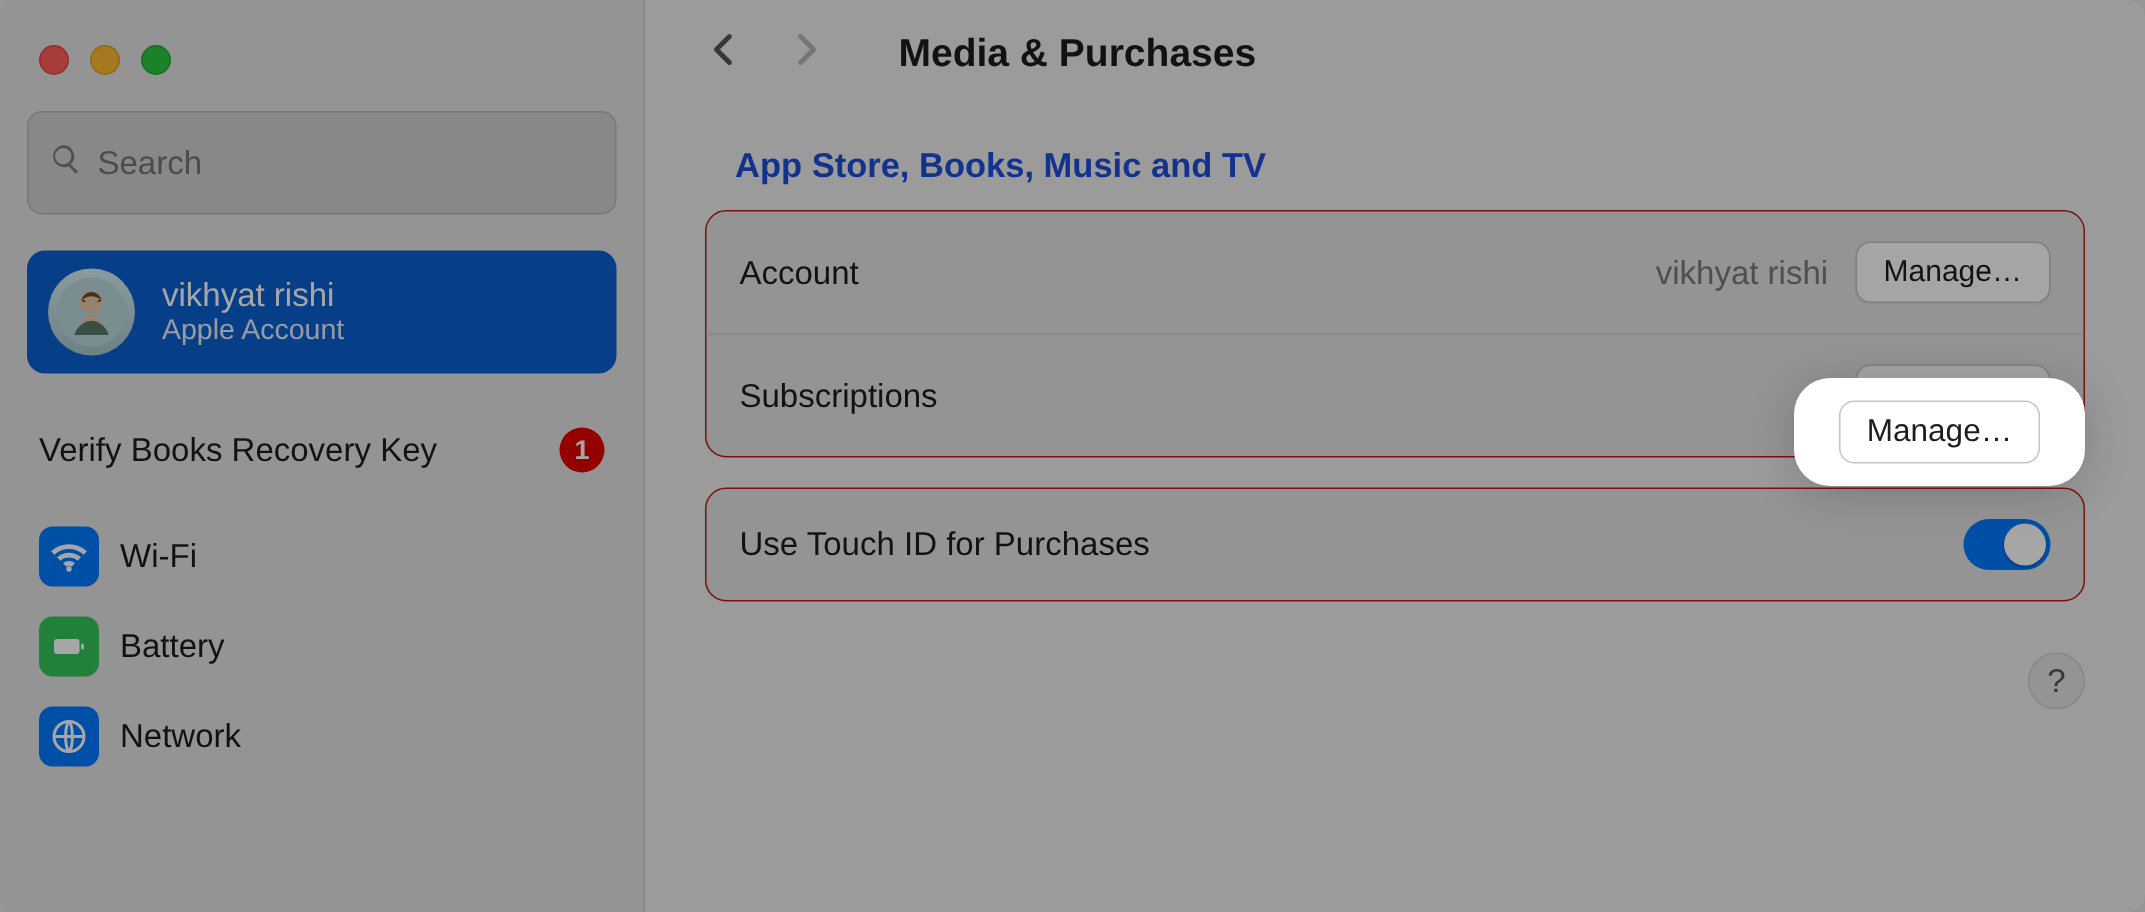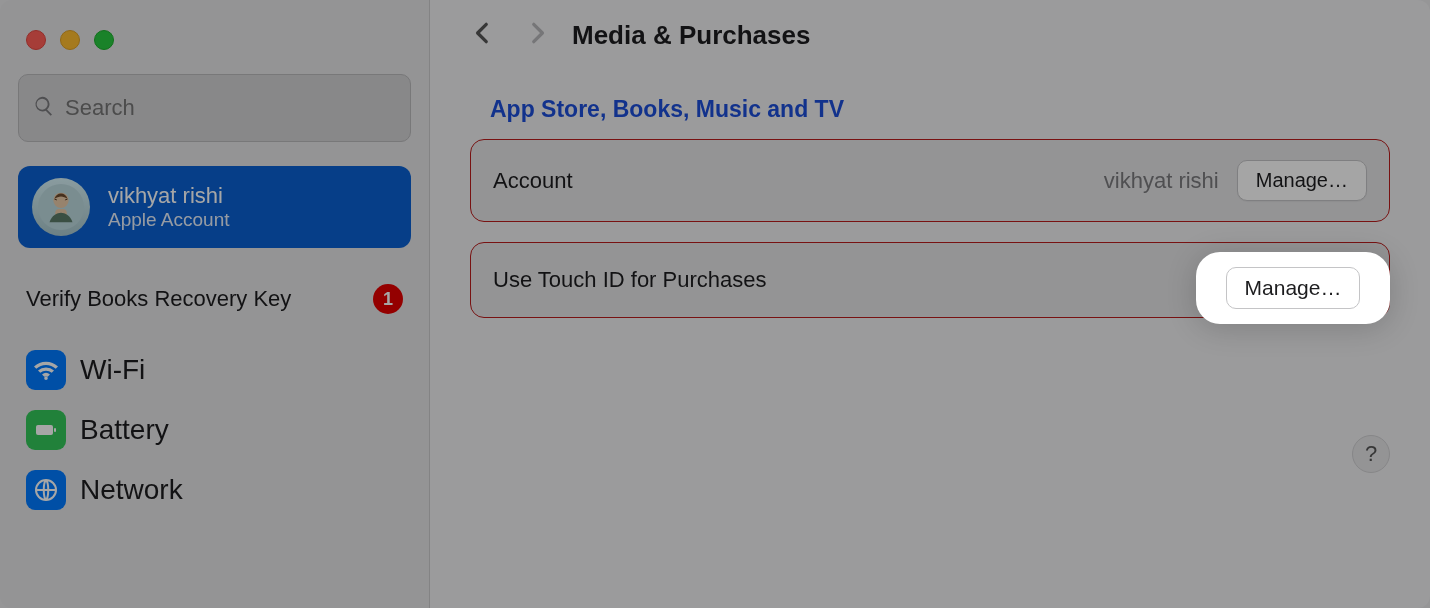--- a/index.html
+++ b/index.html
@@ -123,7 +123,7 @@
     .header {
       display: flex;
       align-items: center;
-      gap: 0;
+      gap: 27px;
       margin-bottom: 44px;
     }
     .nav-arrows { display: flex; gap: 28px; }

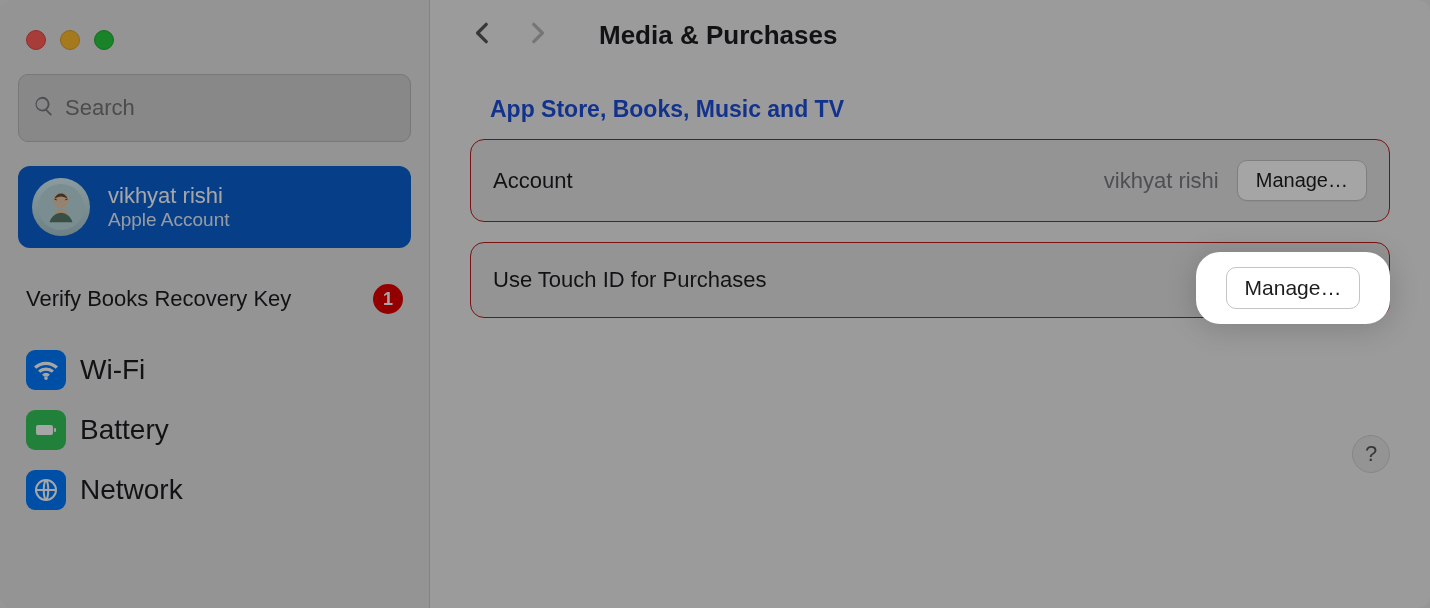--- a/index.html
+++ b/index.html
@@ -313,6 +313,12 @@
           <button class="manage-btn">Manage…</button>
         </span>
       </div>
+      <div class="row">
+        <span>Subscriptions</span>
+        <span class="right">
+          <button class="manage-btn">Manage…</button>
+        </span>
+      </div>
     </div>
 
     <div class="card card2">

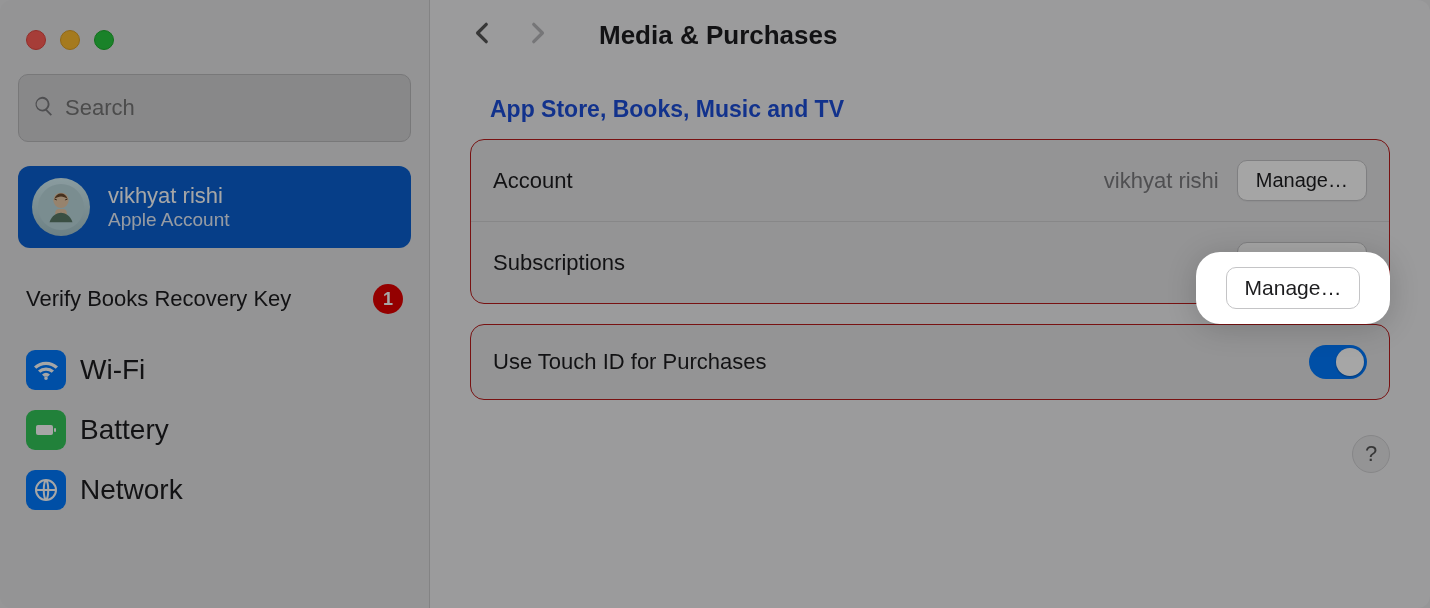--- a/index.html
+++ b/index.html
@@ -97,7 +97,7 @@
       align-items: center;
       padding: 8px 8px;
       border-radius: 8px;
-      font-size: 28px;
+      font-size: 22px;
       color: #1d1d1f;
     }
     .nav-icon {

